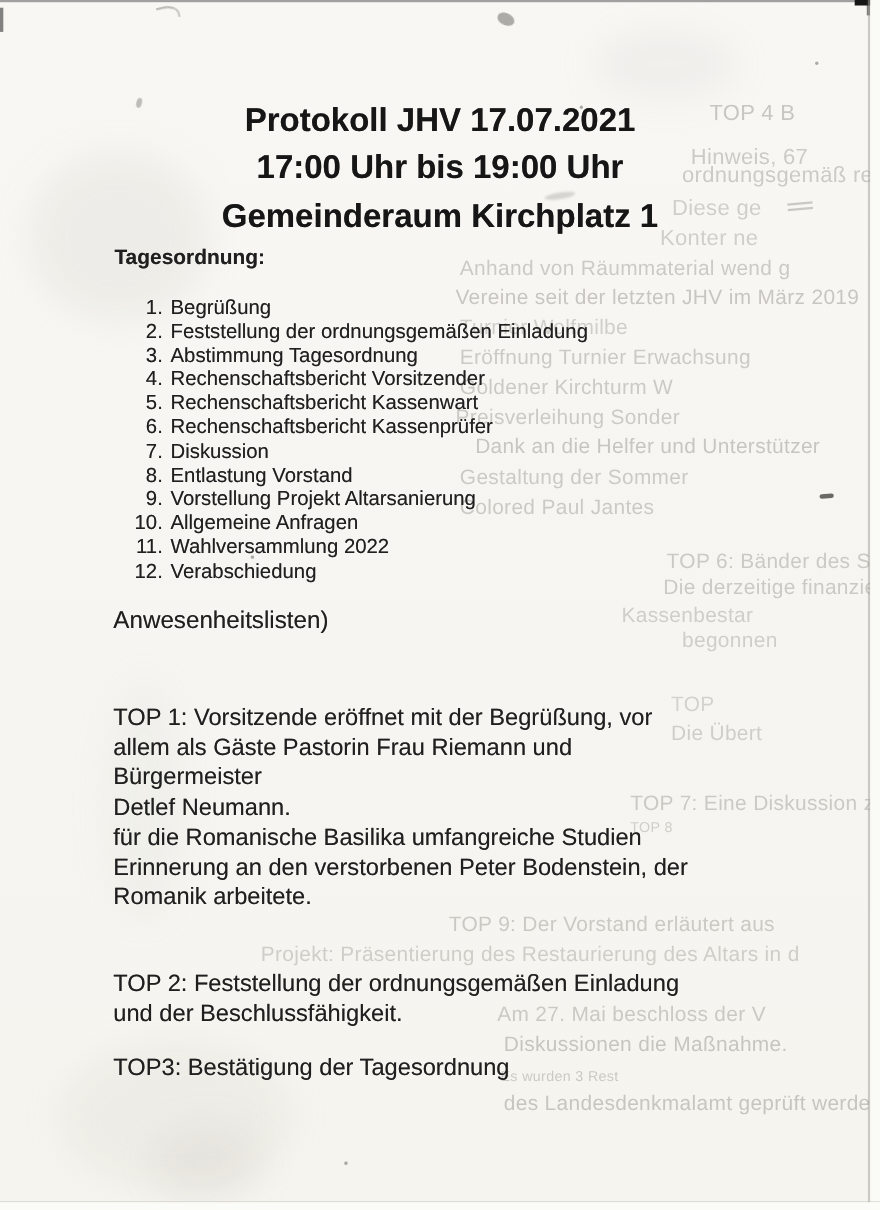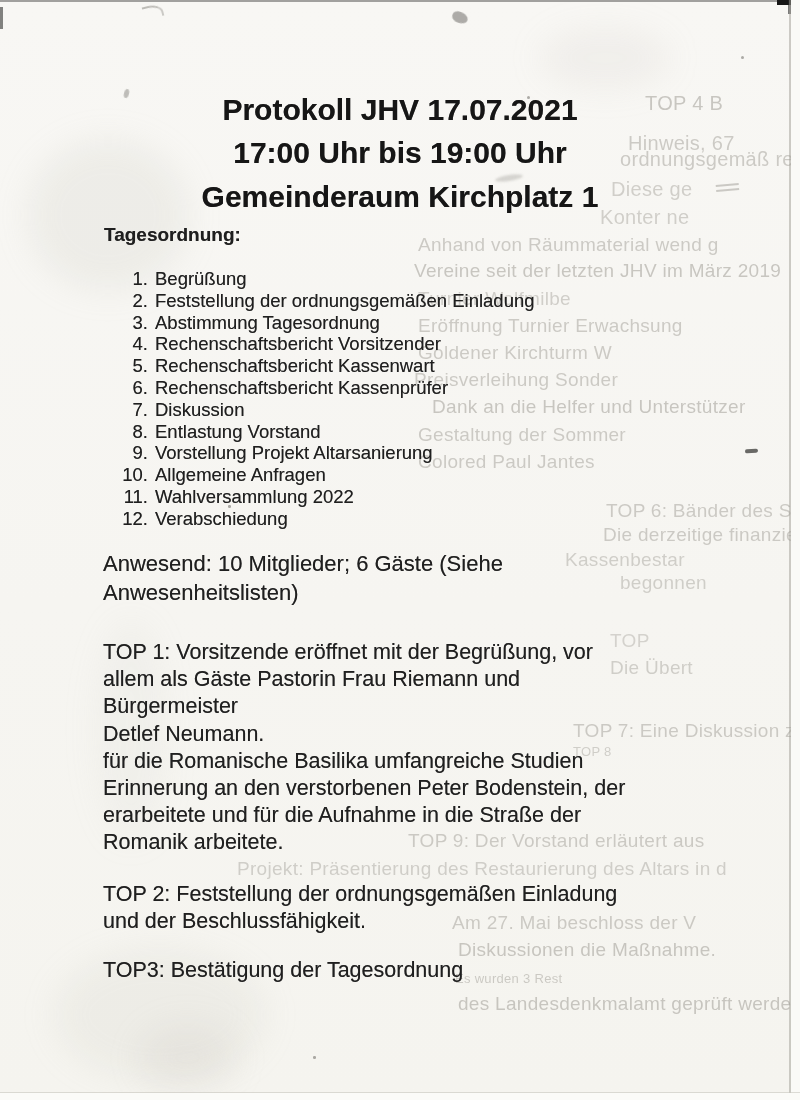--- a/index.html
+++ b/index.html
@@ -169,7 +169,6 @@
     </div>
 
   <div class="para attendance ink">
-      <div>Anwesend: 10 Mitglieder; 6 Gäste (Siehe</div>
       <div>Anwesenheitslisten)</div>
     </div>
 

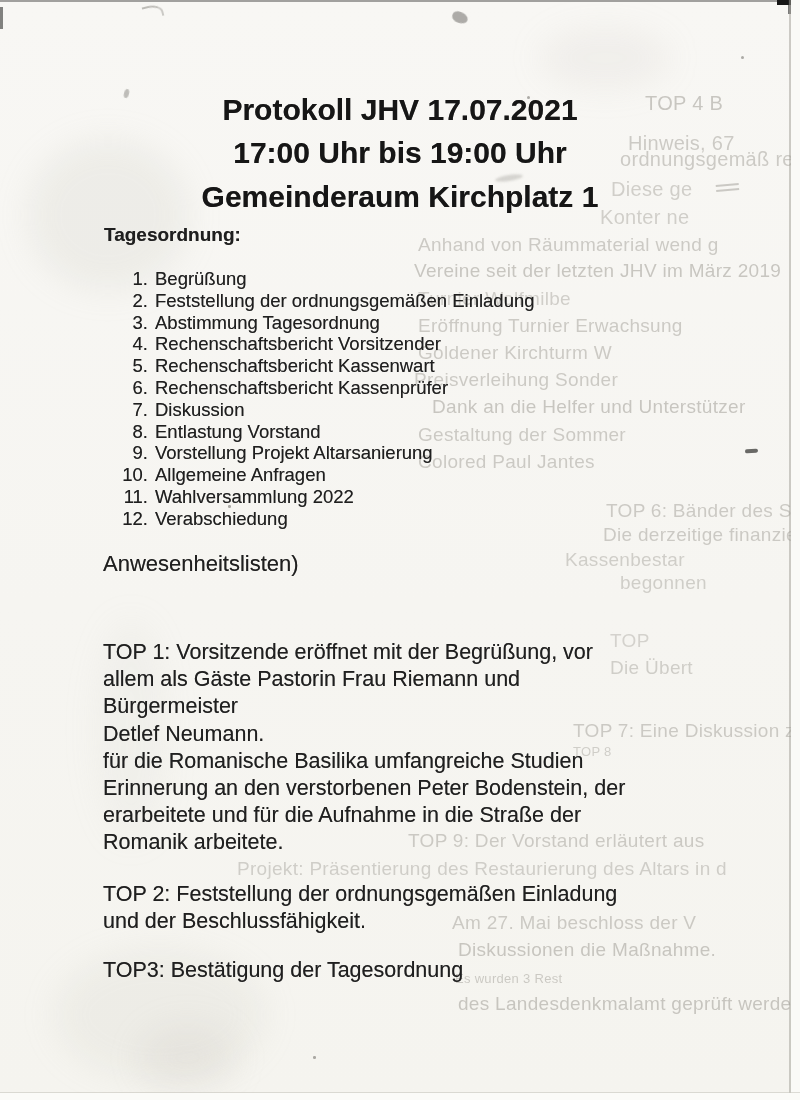--- a/index.html
+++ b/index.html
@@ -179,7 +179,6 @@
       <div>Detlef Neumann.</div>
       <div>für die Romanische Basilika umfangreiche Studien</div>
       <div>Erinnerung an den verstorbenen Peter Bodenstein, der</div>
-      <div>erarbeitete und für die Aufnahme in die Straße der</div>
       <div>Romanik arbeitete.</div>
     </div>
 

